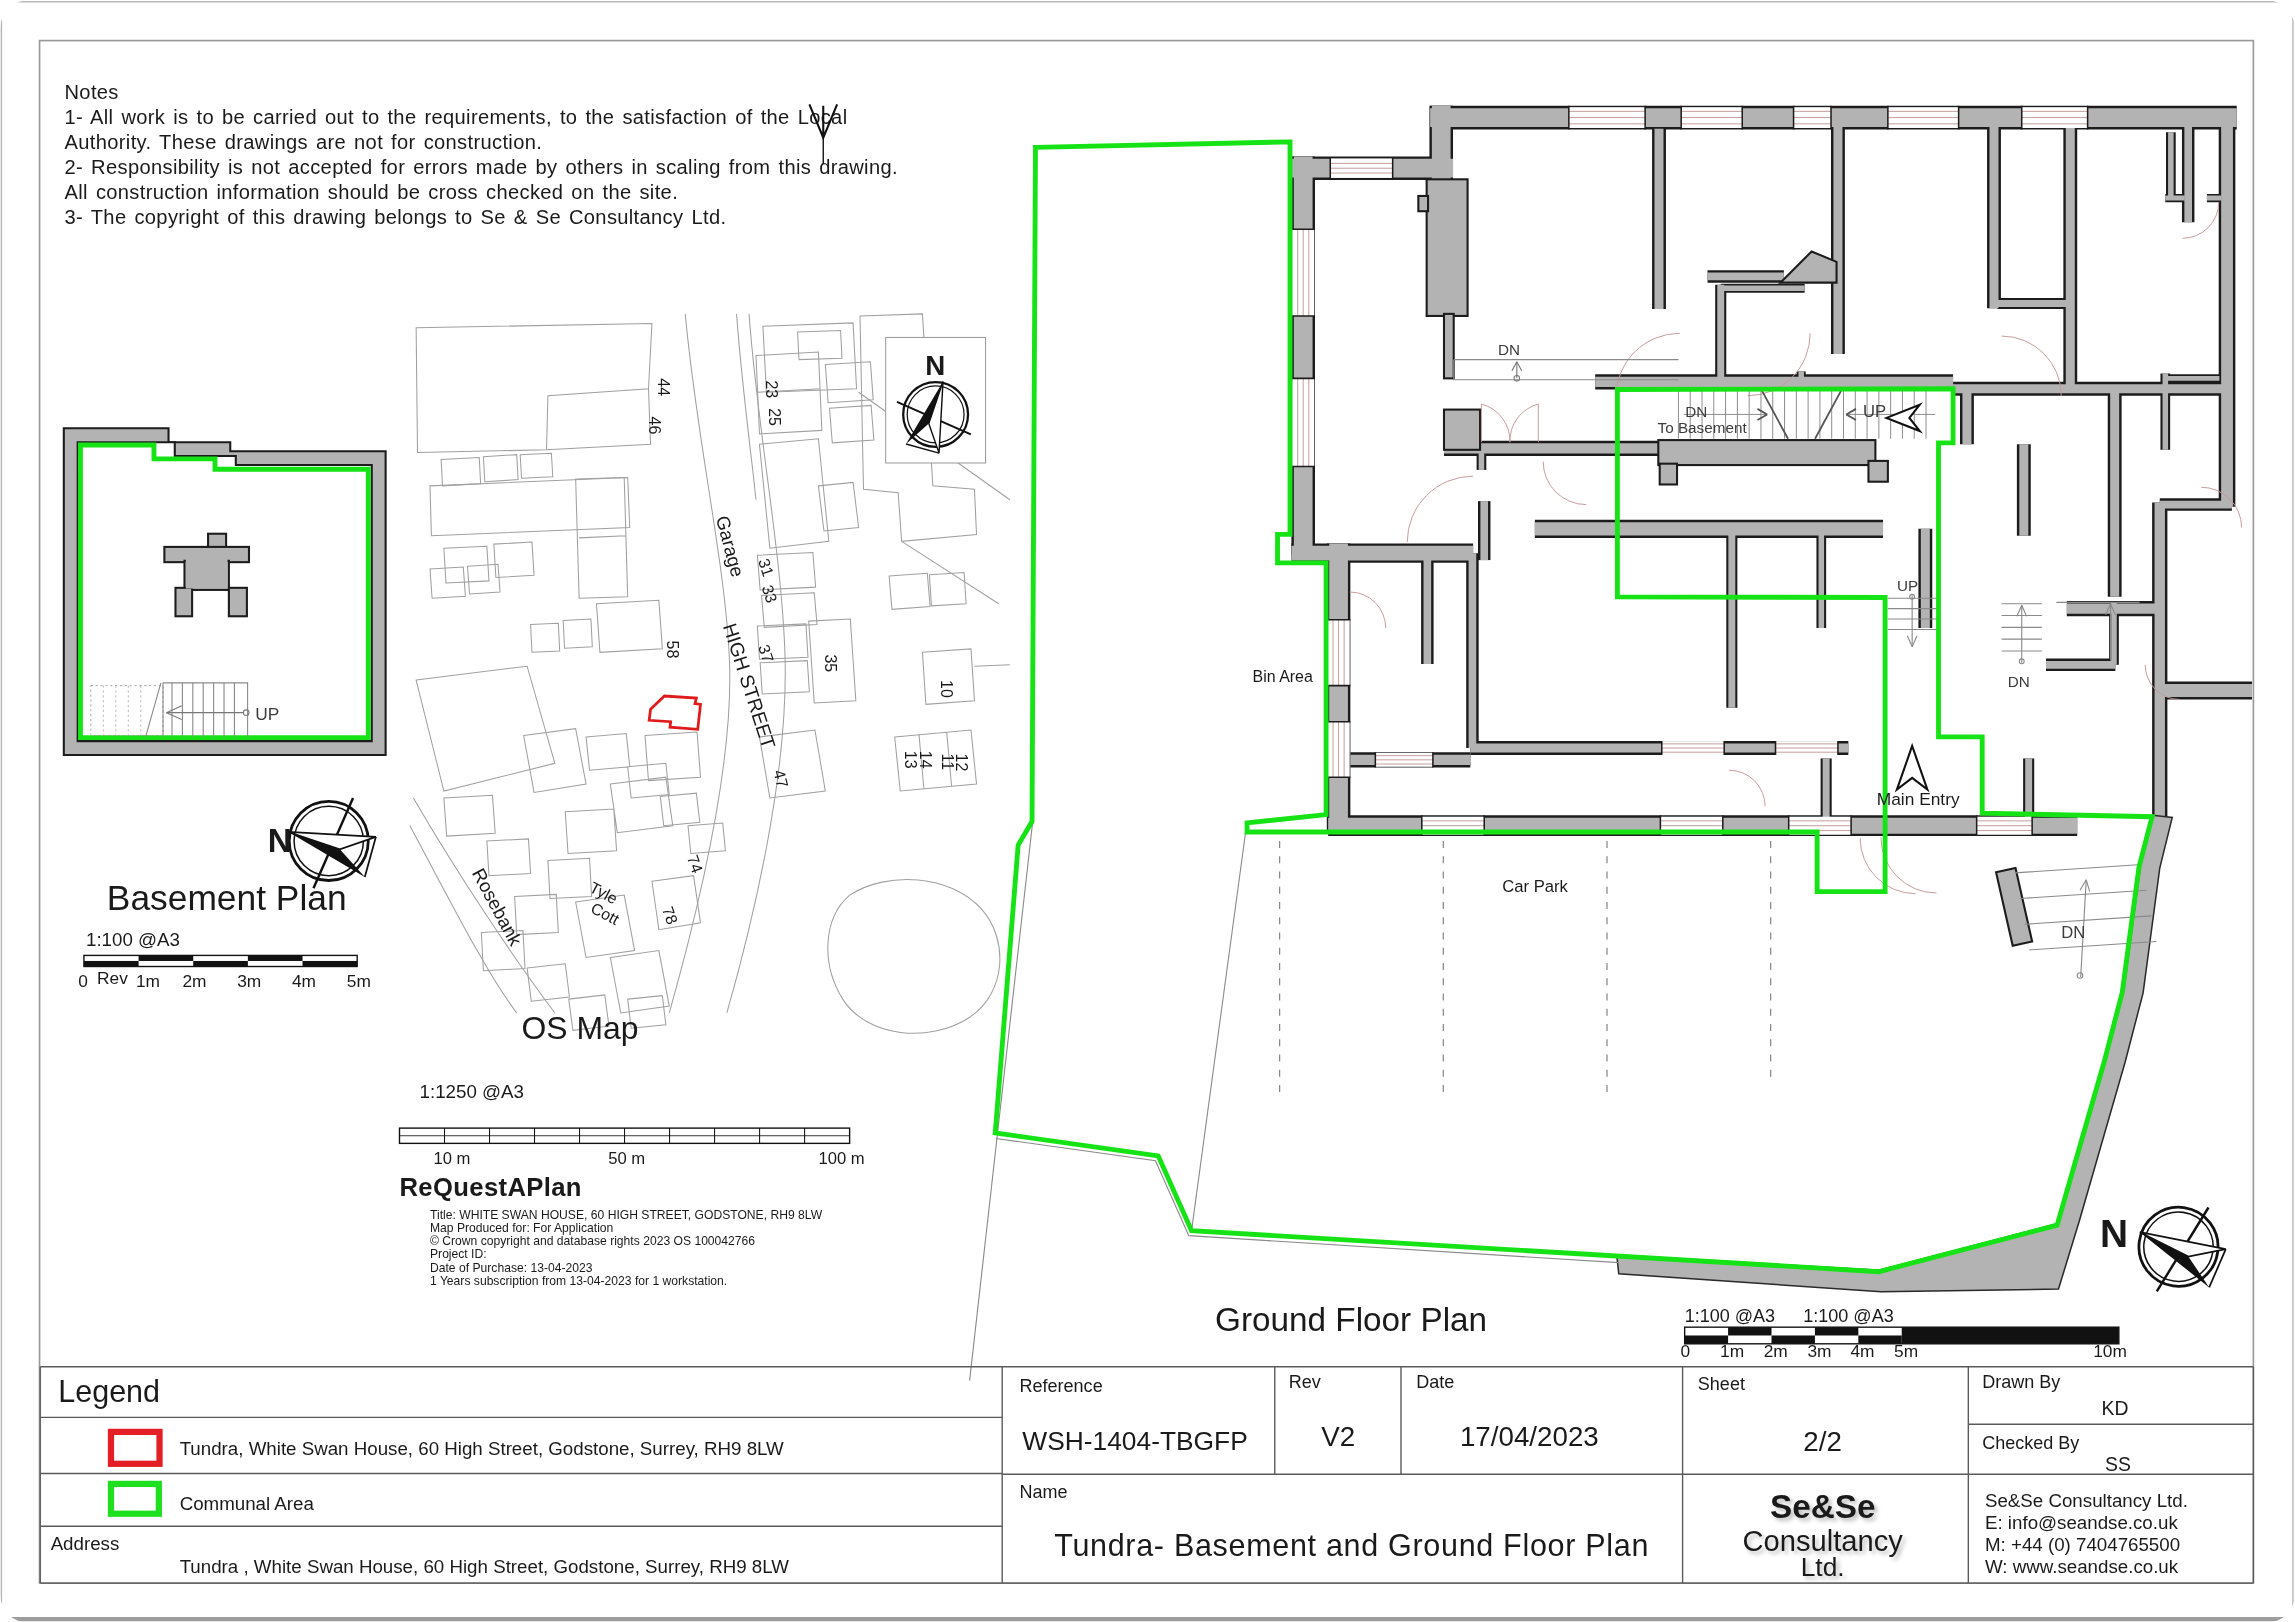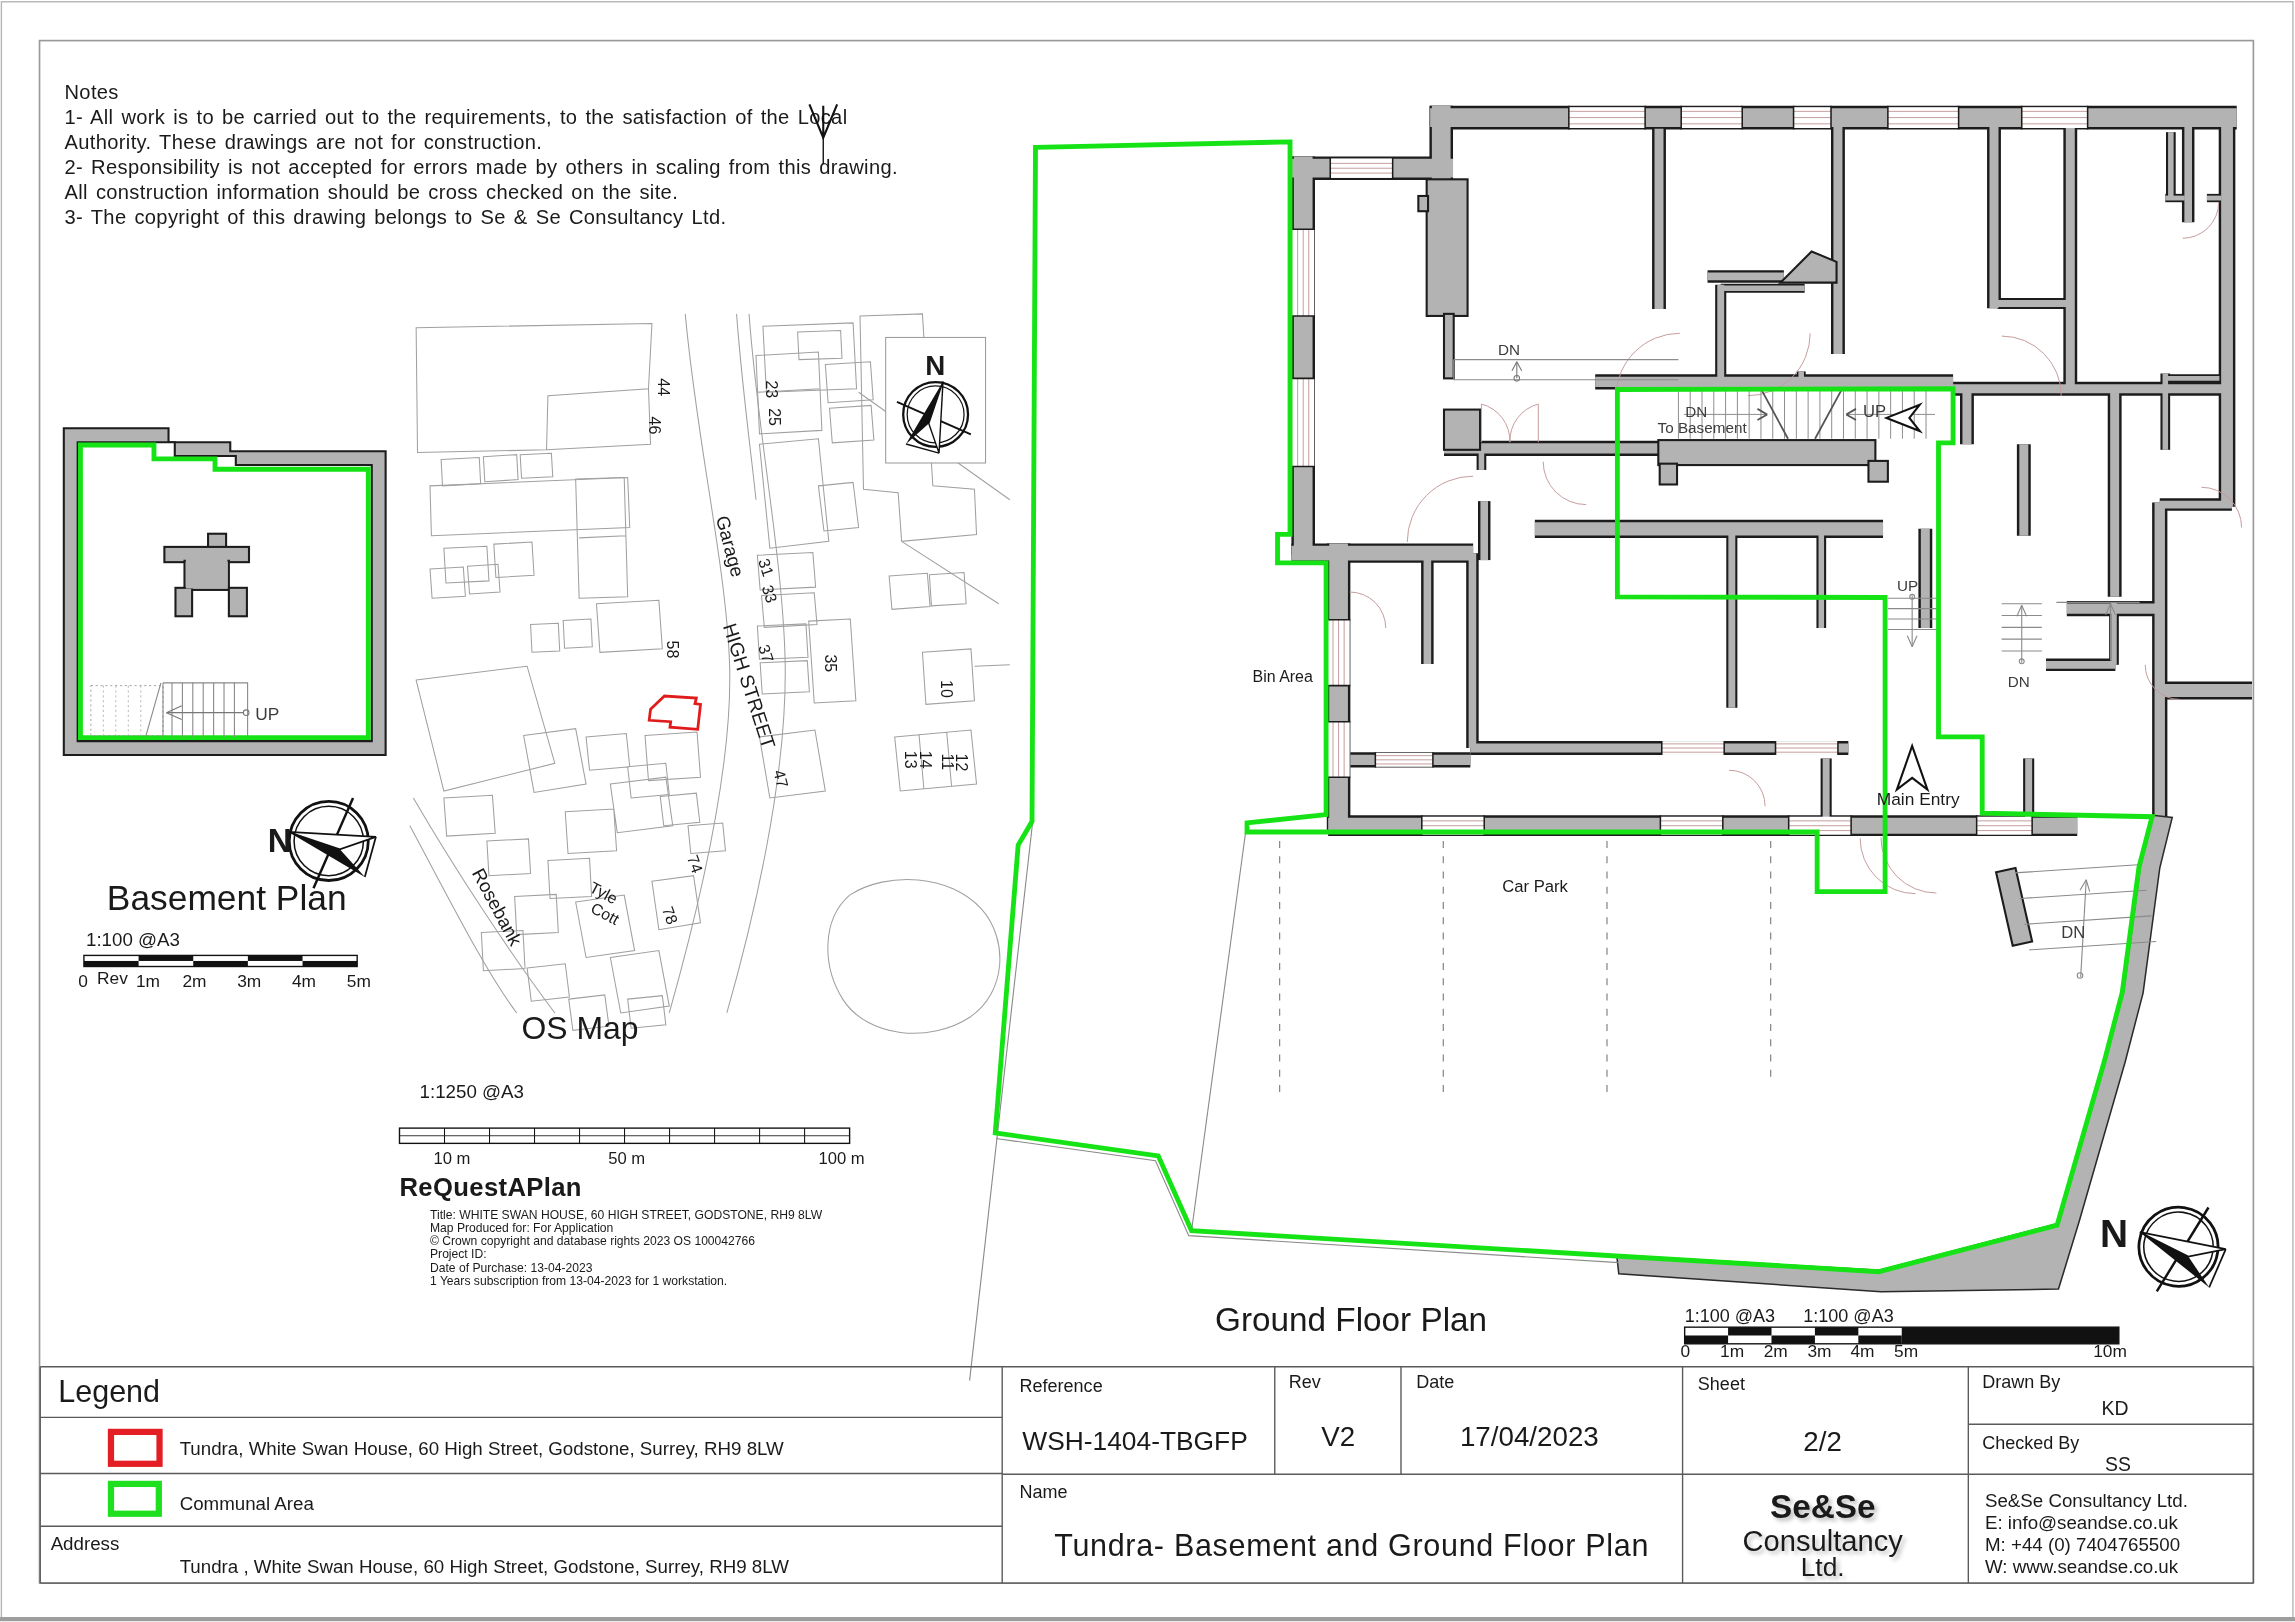--- a/index.html
+++ b/index.html
@@ -4,7 +4,7 @@
 <style>
 html,body{margin:0;padding:0;background:#fff;}
 #page{position:relative;width:2295px;height:1623px;background:#fff;overflow:hidden;
- font-family:"Liberation Sans",sans-serif;color:#1a1a1a;}
+ font-family:"Liberation Sans",sans-serif;color:#1a1a1a;border-radius:29px;}
 svg{position:absolute;left:0;top:0;}
 svg text{font-family:"Liberation Sans",sans-serif;fill:#1a1a1a;}
 .wb{stroke:#1c1c1c;fill:none;stroke-linecap:butt;}

